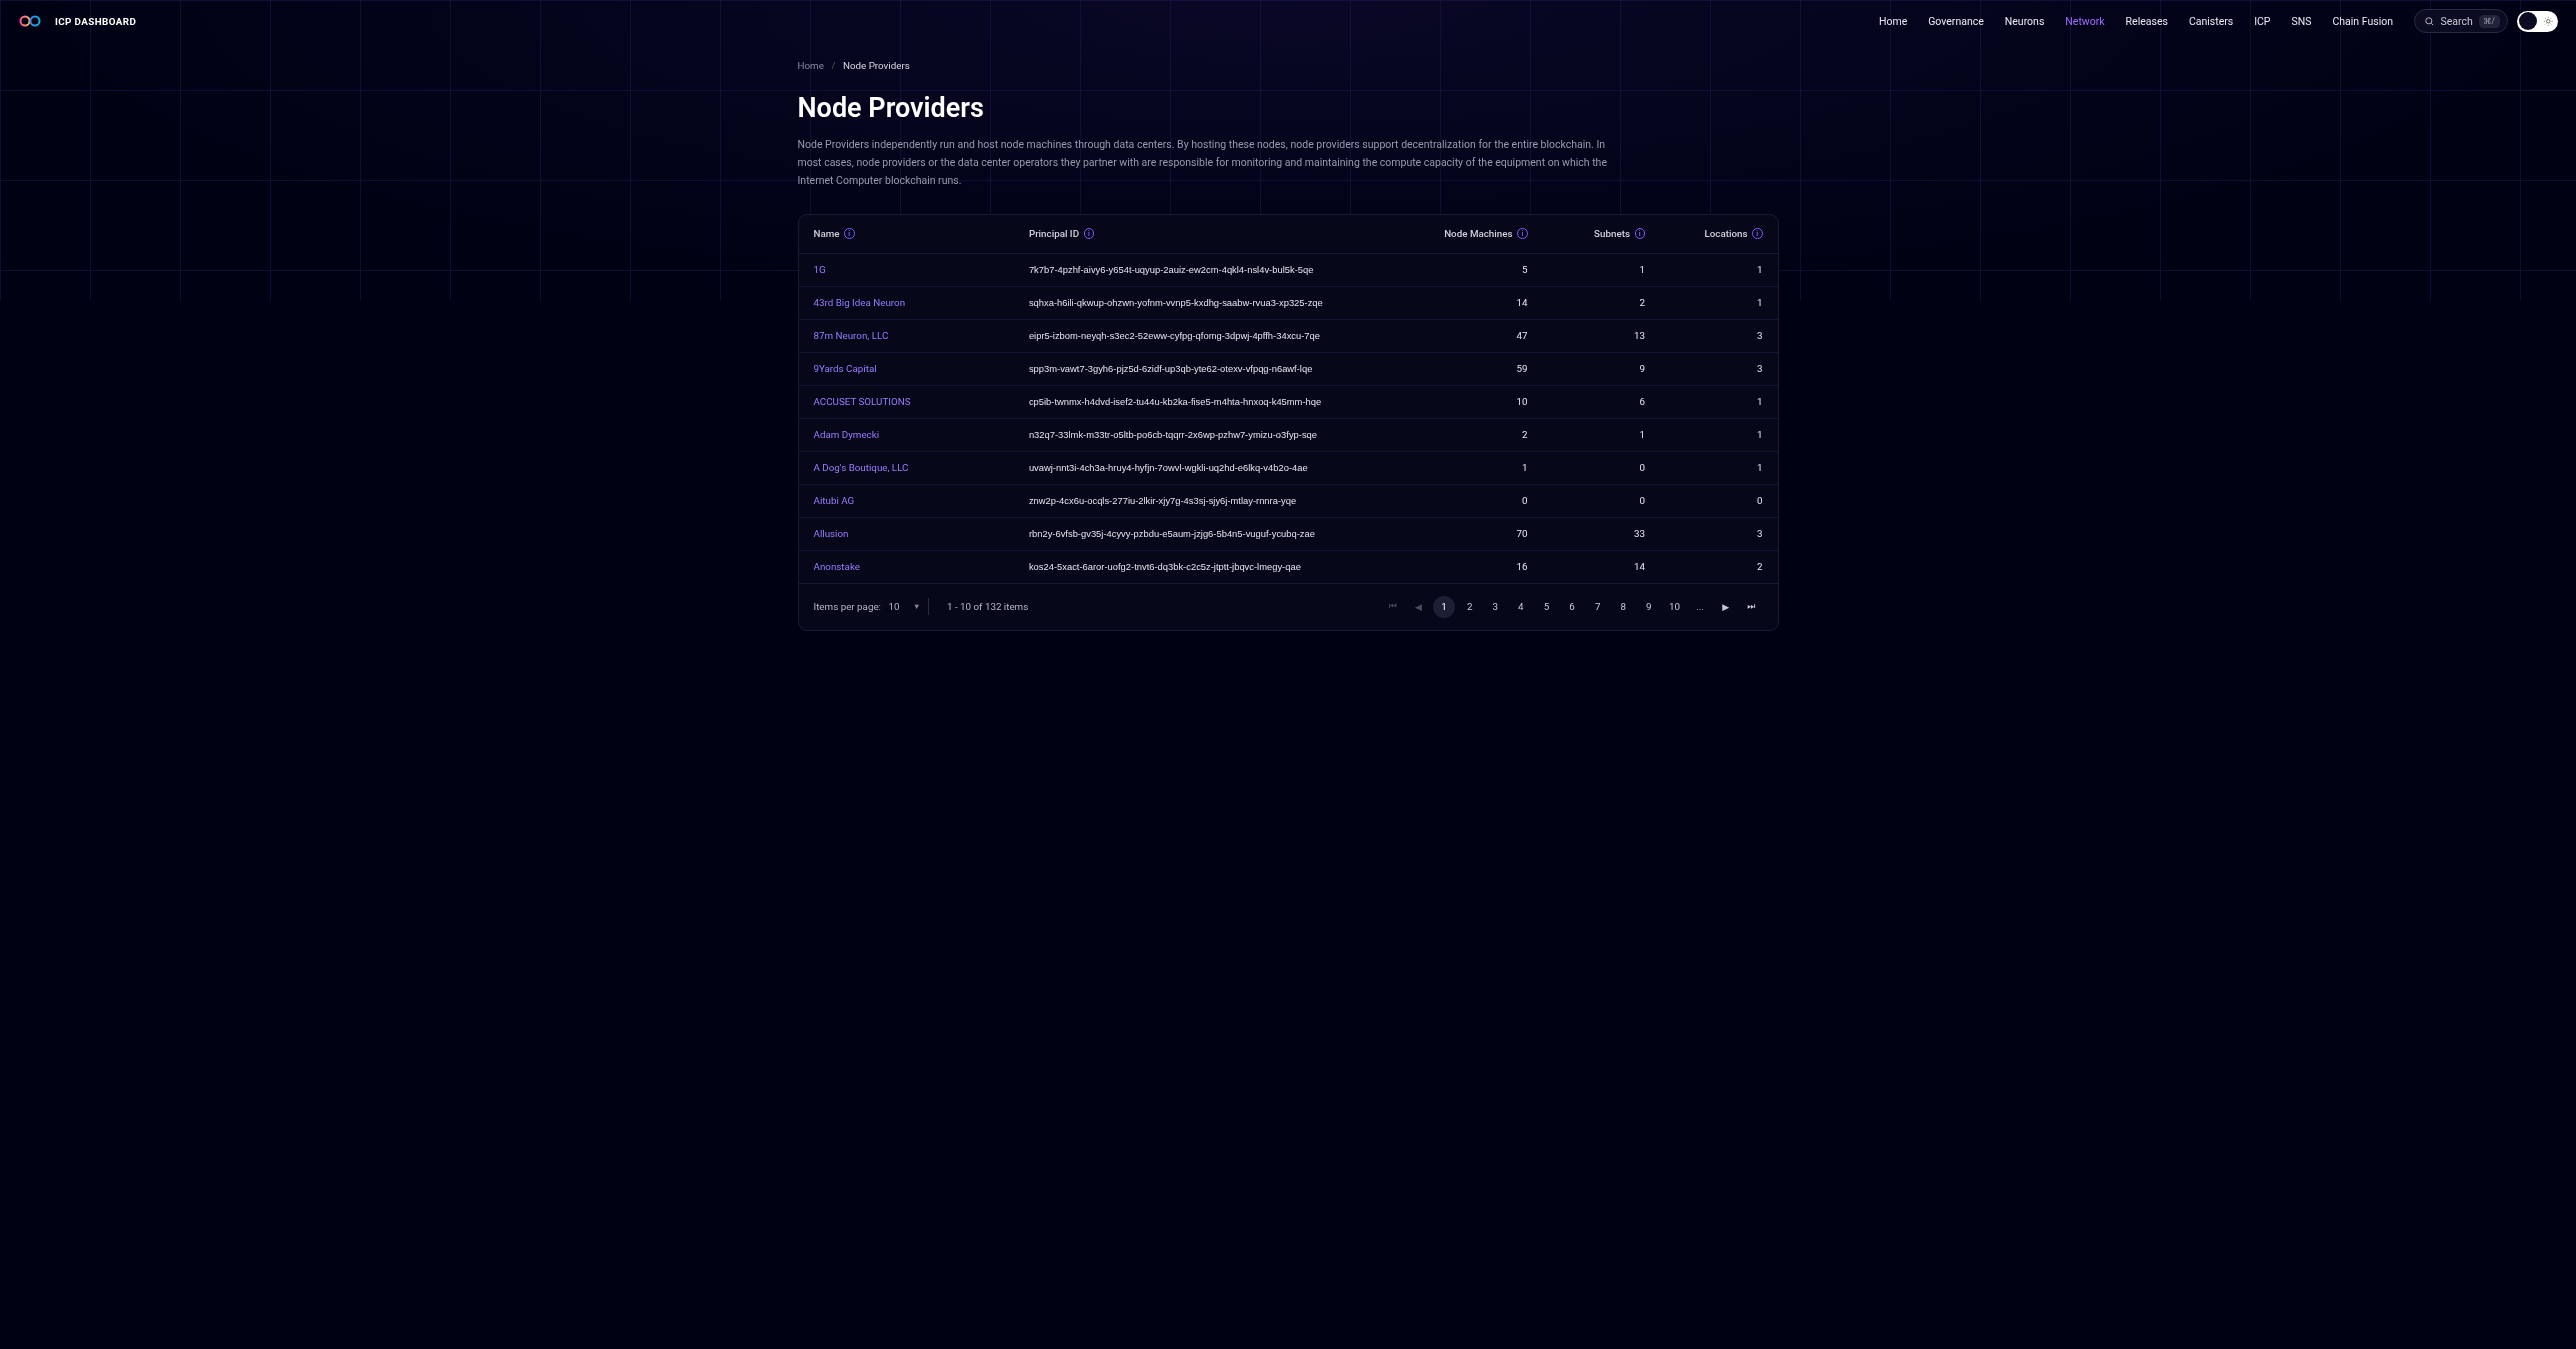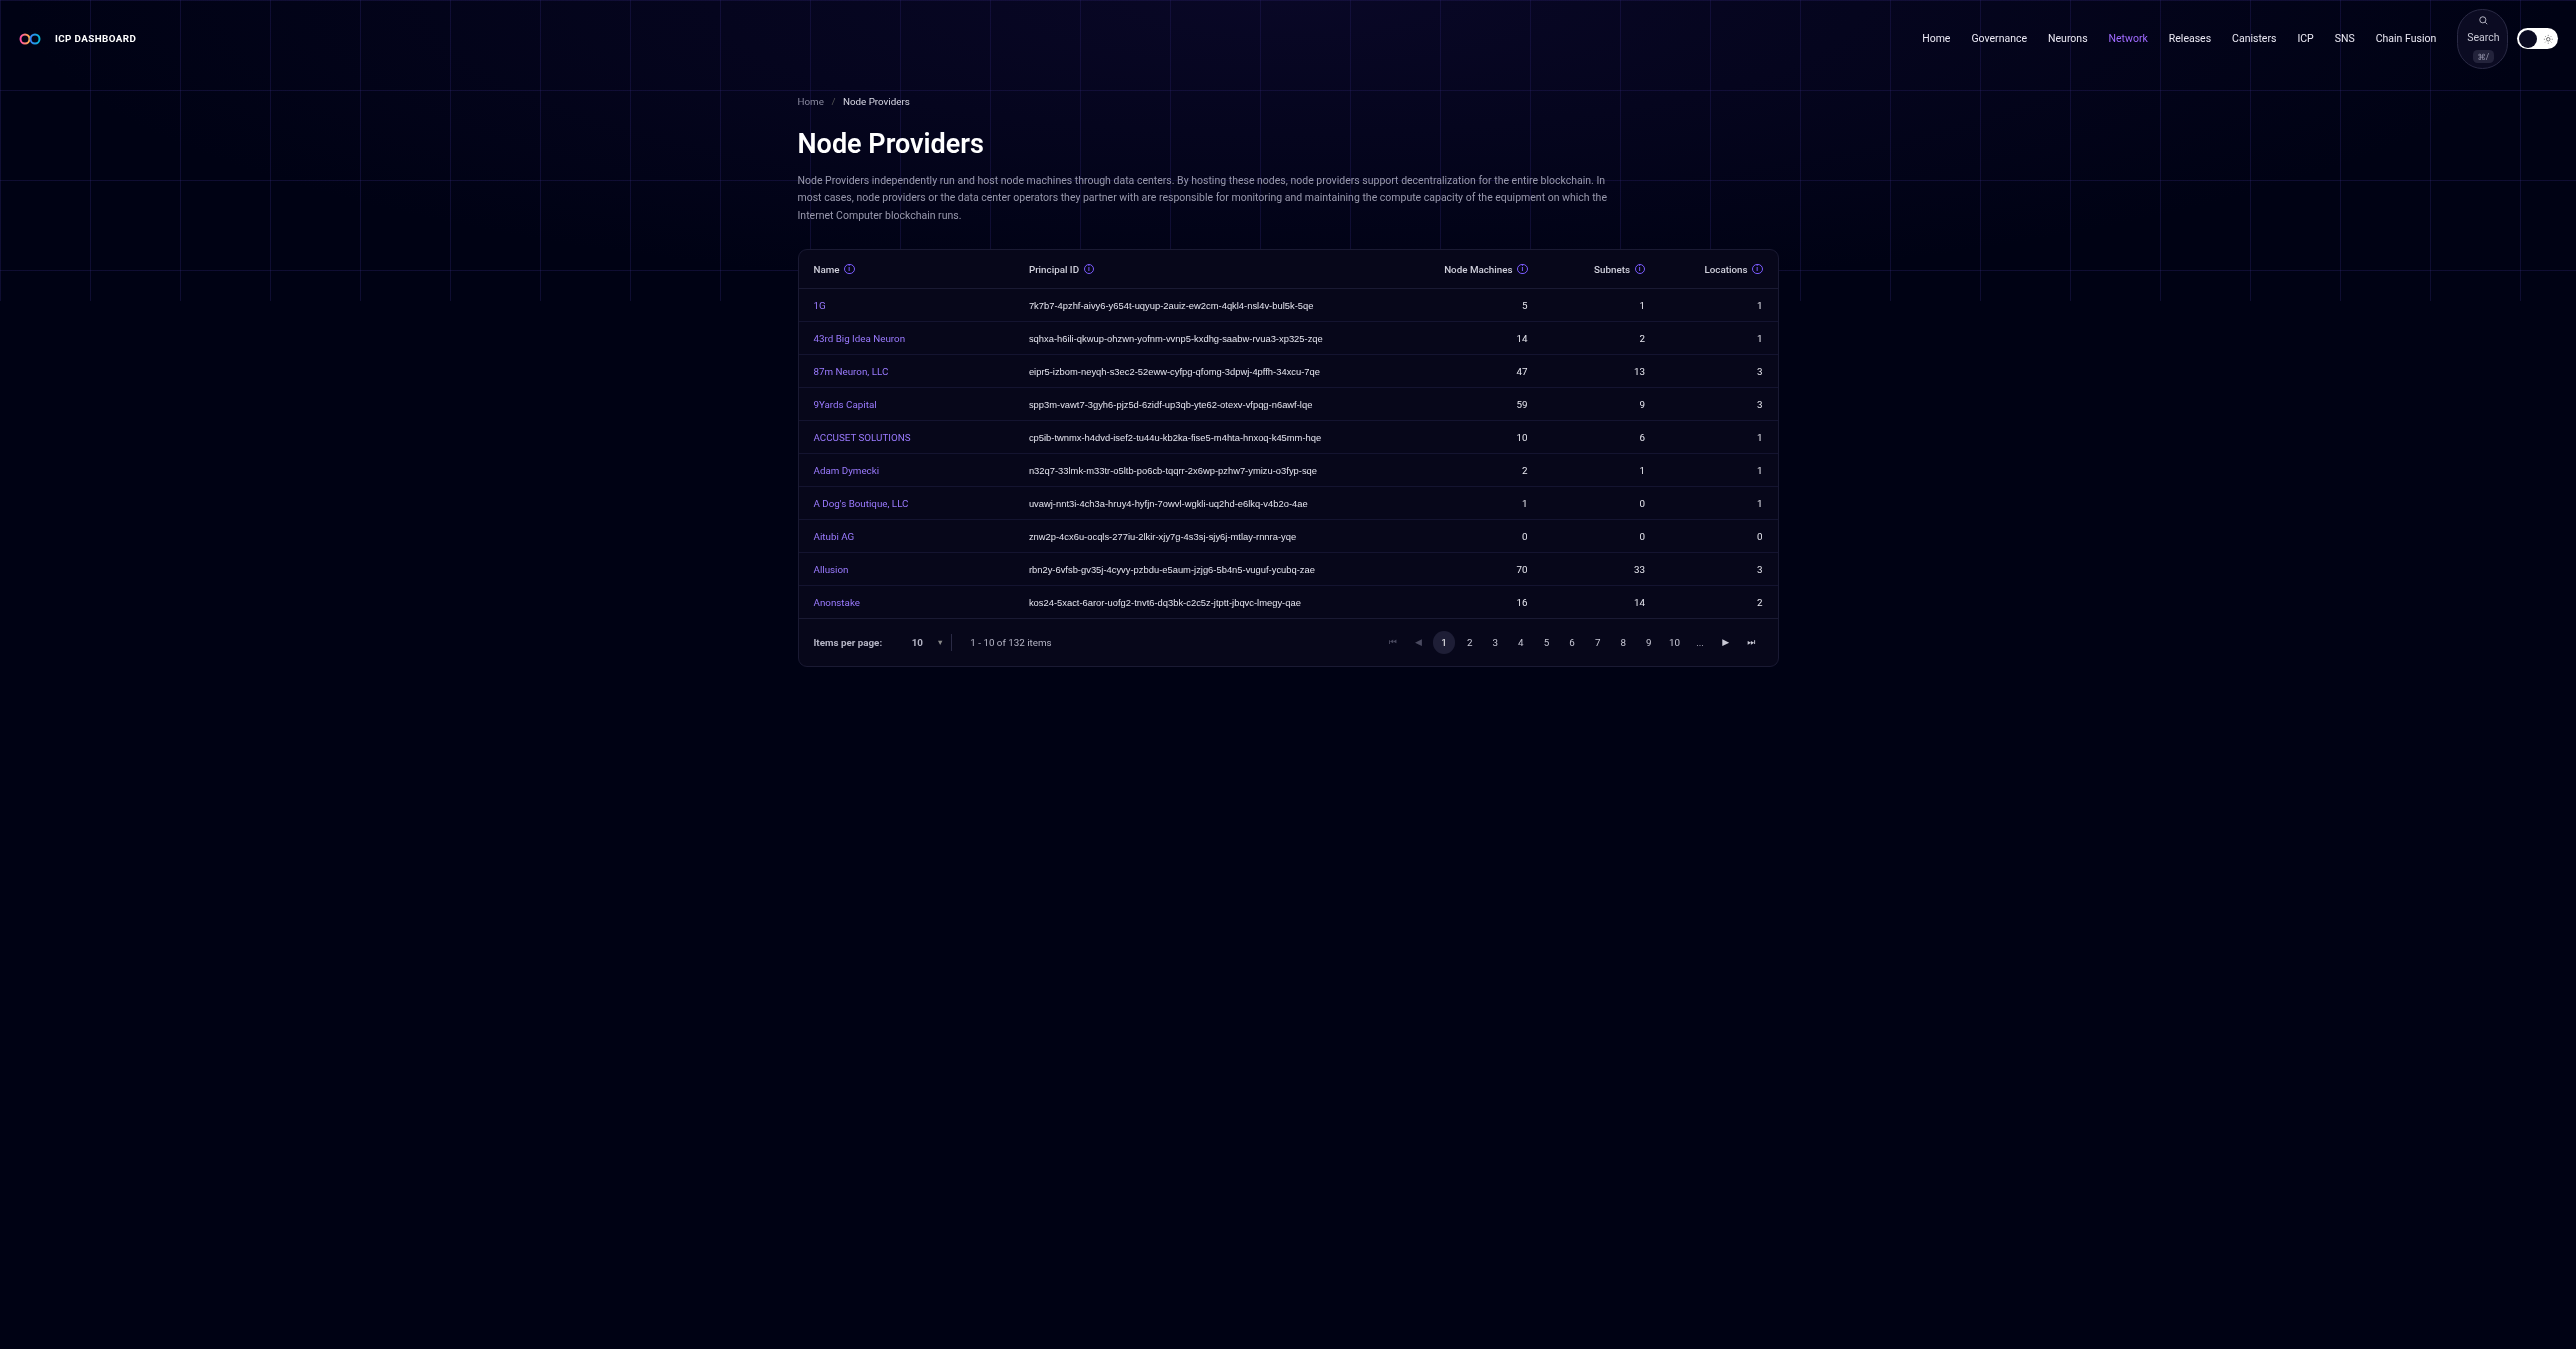--- a/index.html
+++ b/index.html
@@ -50,7 +50,7 @@
     display:flex; align-items:center; gap:6px;
     background:#0b0b22; border:0.8px solid #2a2a45;
     border-radius:752px; padding:4.5px 7.5px 4.5px 9px;
-    color:#c9c9d6; cursor:pointer;flex-direction:column;
+    color:#c9c9d6; cursor:pointer;
   }
   .kbd {
     background:#23233b; color:#9a9ab0;

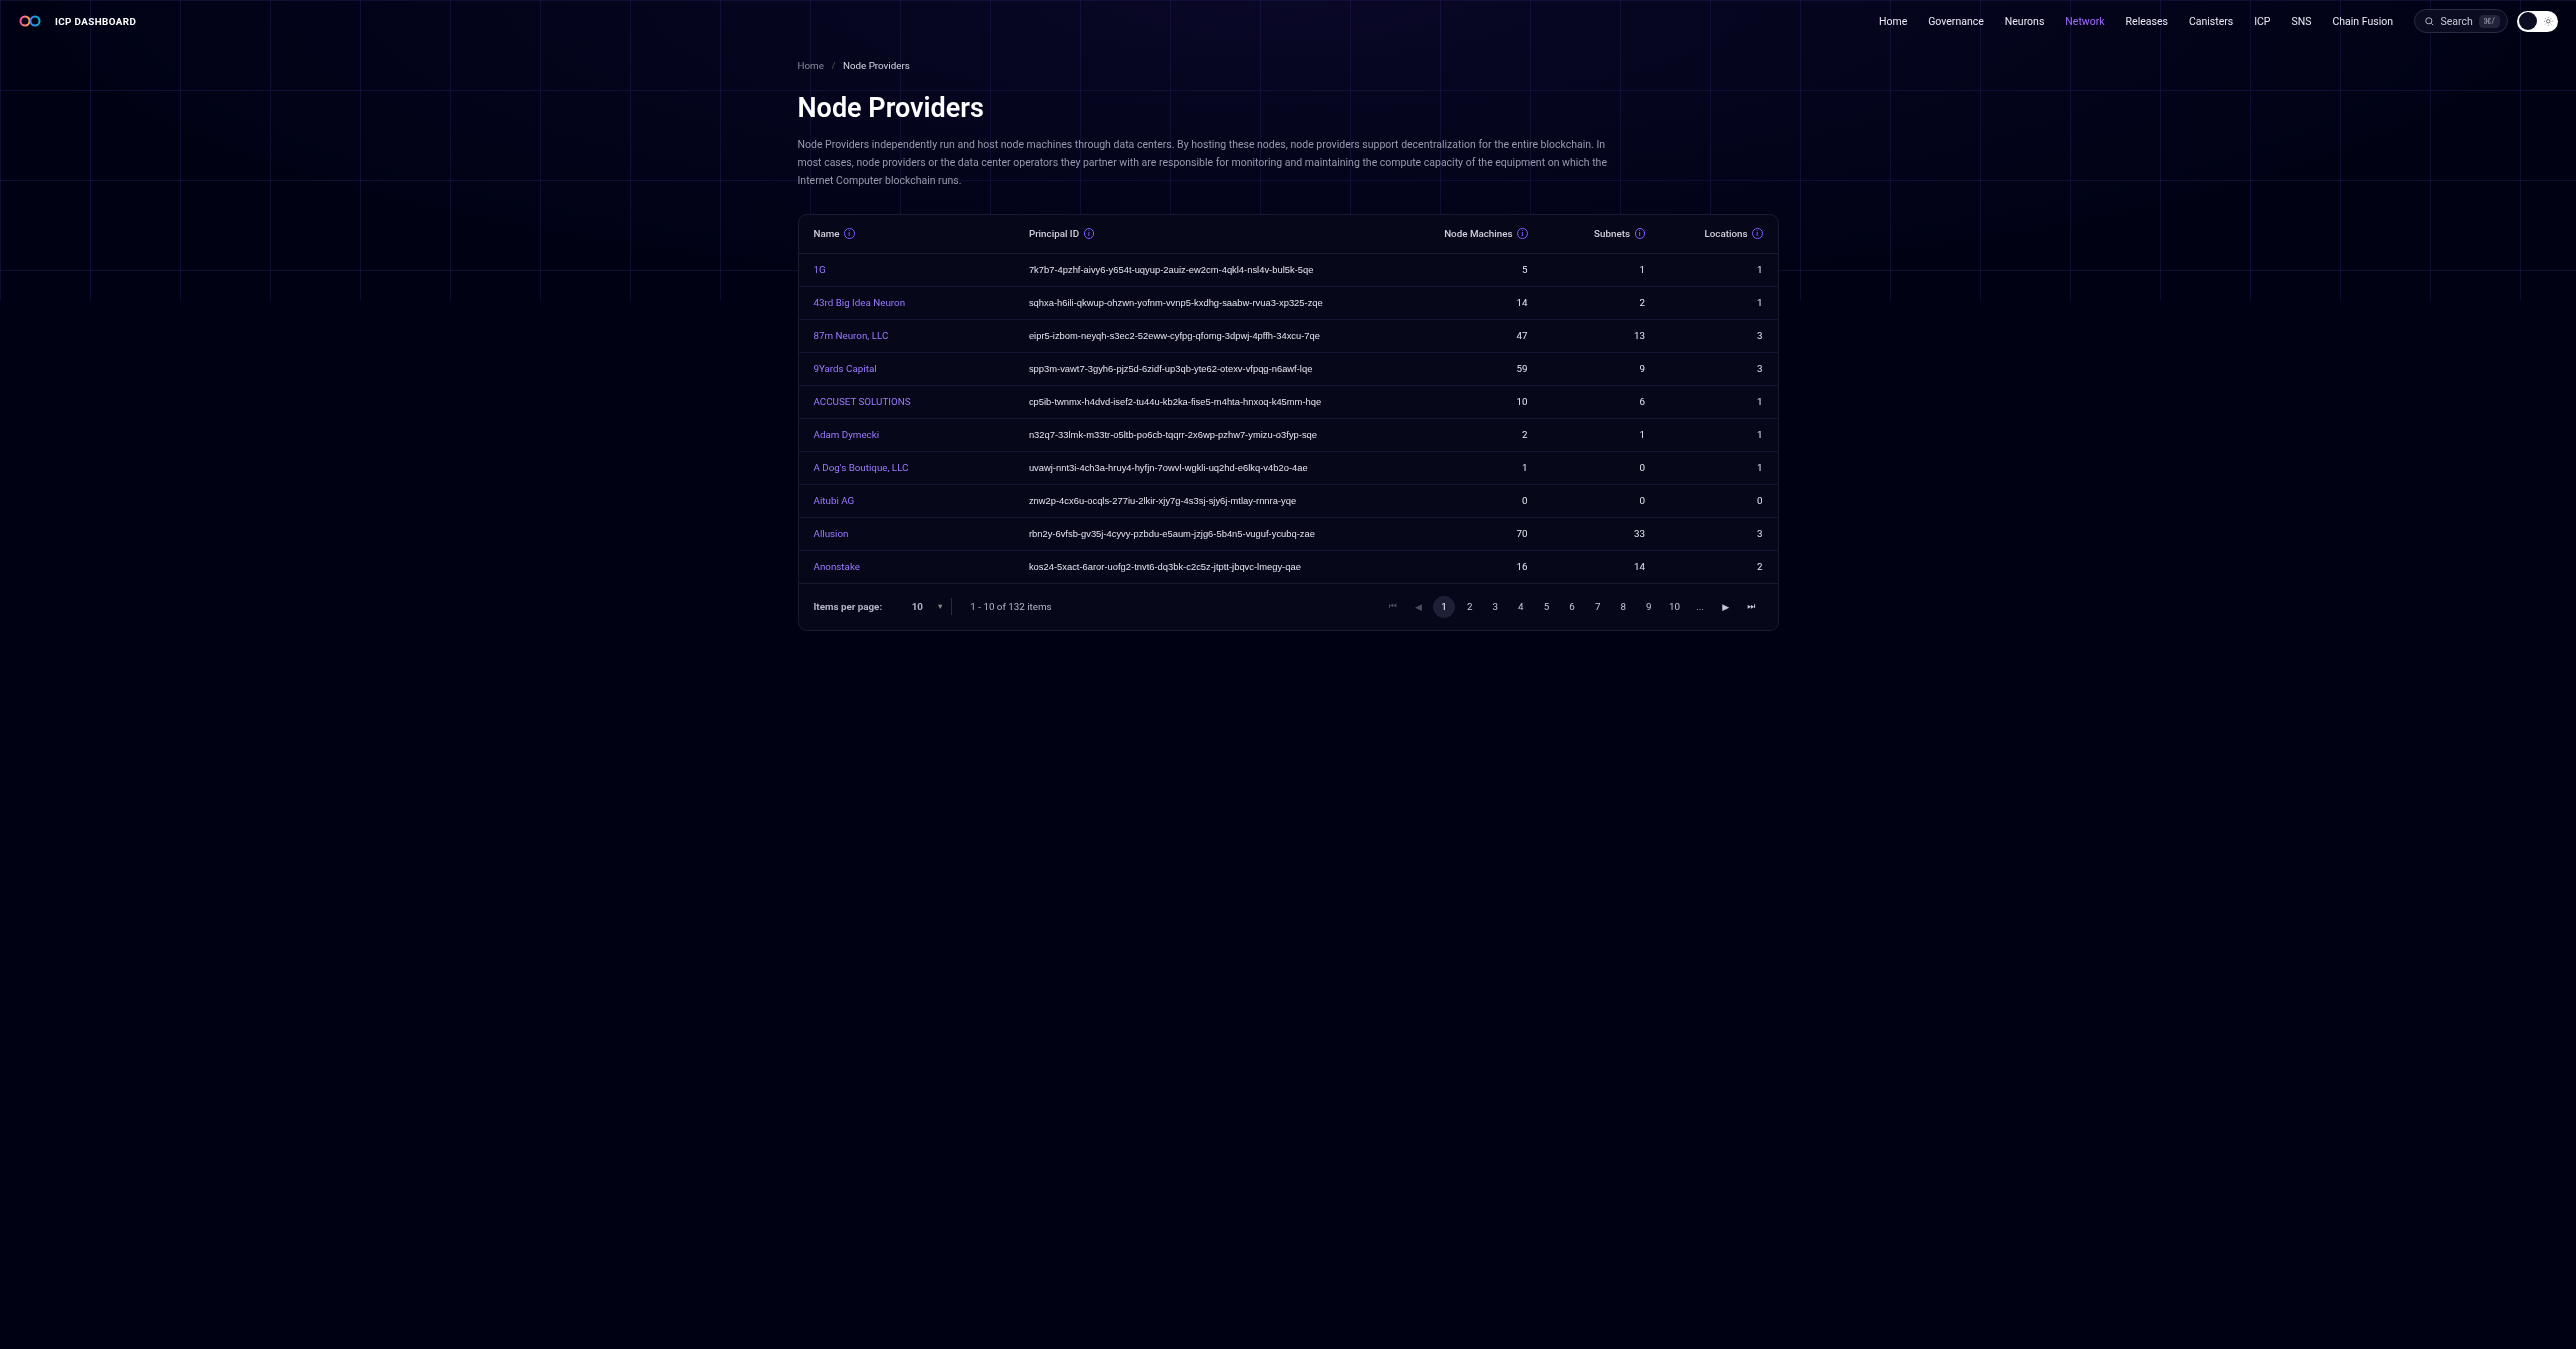--- a/index.html
+++ b/index.html
@@ -107,7 +107,7 @@
     display:flex; align-items:center; padding:12px 15px; gap:18px;
     border-top:0.8px solid #1a1a33;
   }
-  .ipp { display:flex; align-items:center; gap:22px; color:#b5b5c5; font-size:9.8px;font-weight:bold;}
+  .ipp { display:flex; align-items:center; gap:0; color:#b5b5c5; font-size:9.8px;}
   .ipp-select {
     display:flex; align-items:center; gap:13.5px; padding:3px 7.5px;
     border-right:0.8px solid #2a2a45; cursor:pointer;

